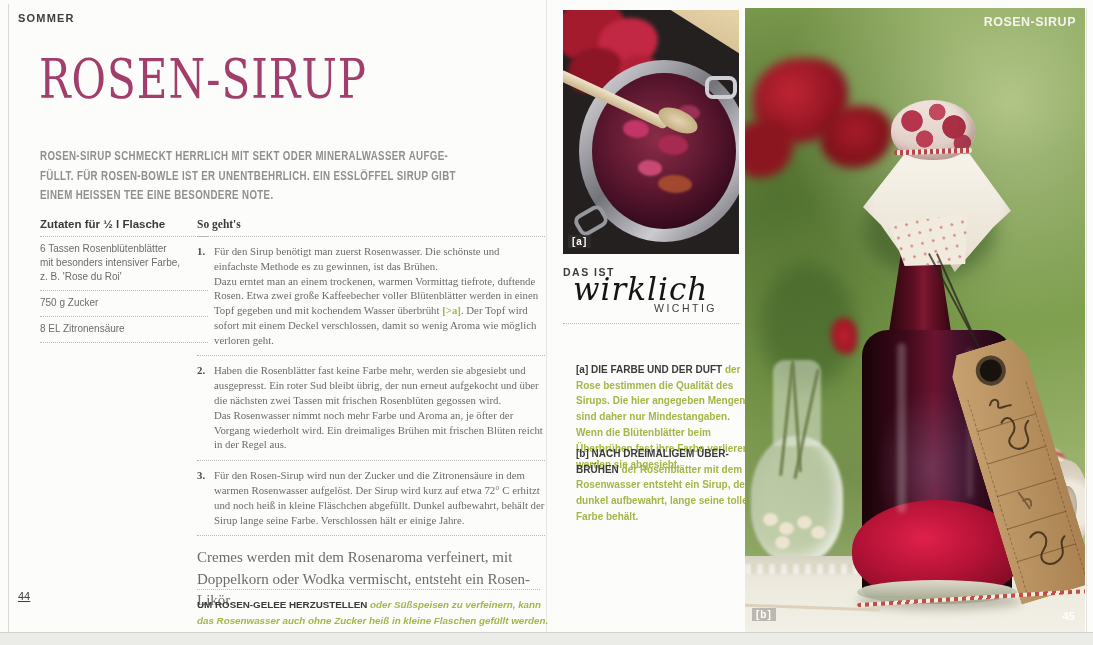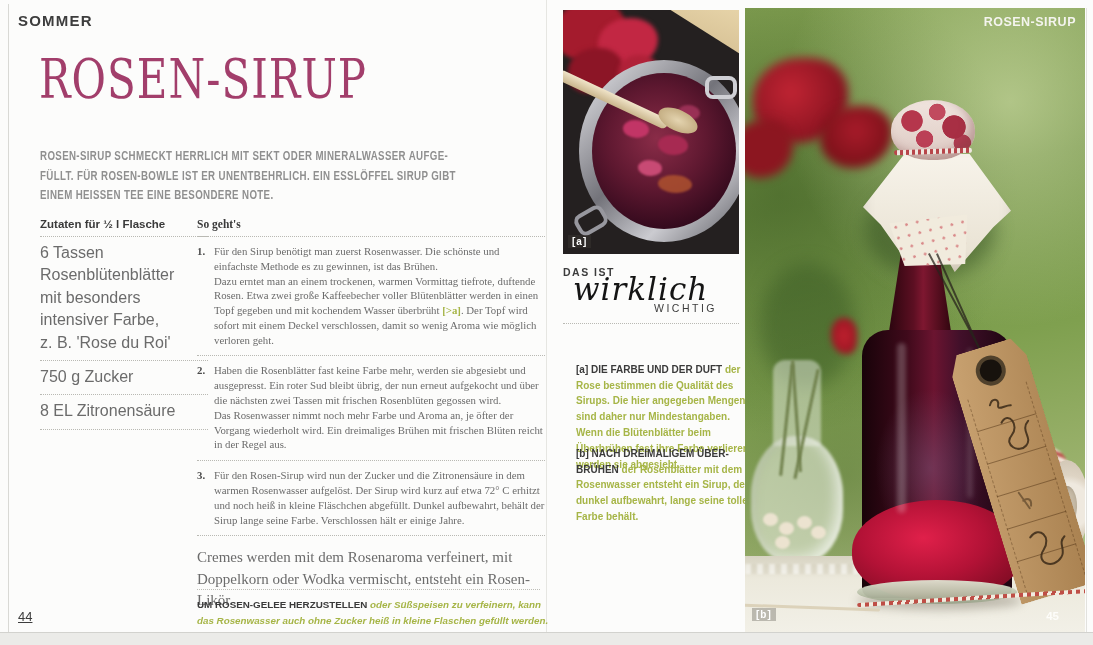--- a/index.html
+++ b/index.html
@@ -15,7 +15,7 @@
   .gutter{left:546px;top:0;width:1px;height:632px;background:#e6e6e2;}
 
   
-  .sommer{left:18px;top:12px;font-size:15px;font-weight:bold;letter-spacing:1.2px;color:#3d3d3d;}
+  .sommer{left:18px;top:12px;font-size:11px;font-weight:bold;letter-spacing:1.2px;color:#3d3d3d;}
   .title{left:39px;top:48px;font-family:"DejaVu Serif",serif;font-size:42px;font-weight:normal;
          color:#a23e6b;letter-spacing:1px;transform:scale(1,1.27);transform-origin:left top;}
   .subtitle{left:60px;top:92px;width:325px;text-align:right;font-family:"DejaVu Serif",serif;

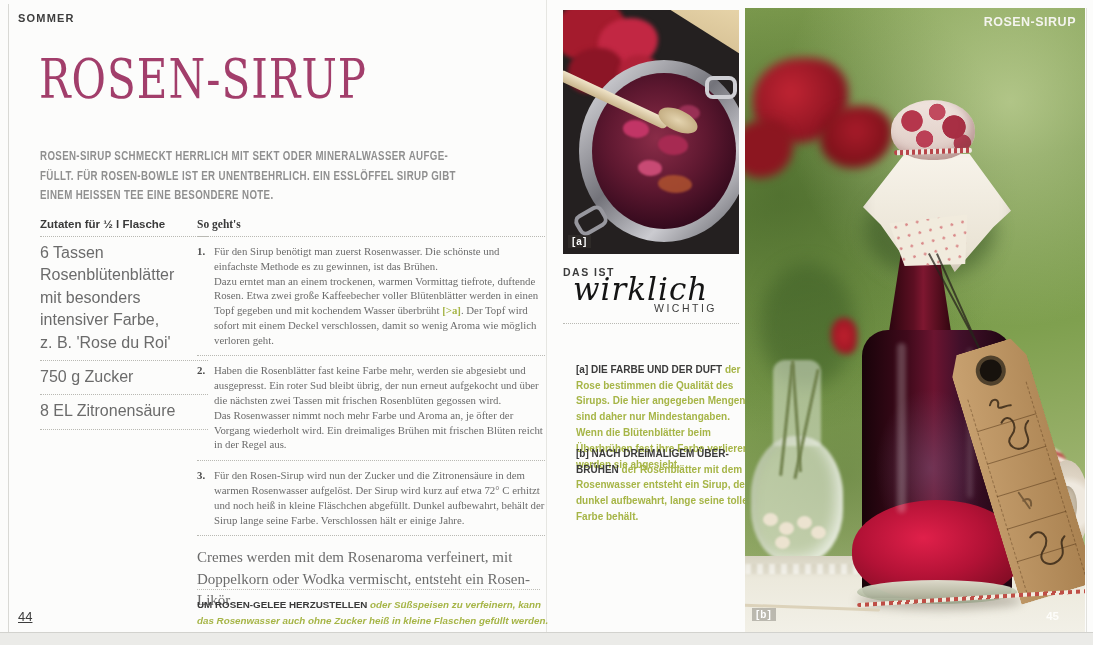--- a/index.html
+++ b/index.html
@@ -29,7 +29,7 @@
   .col-steps{left:197px;width:348px;font-family:Liberation Serif, serif;}
   .col-header{font-size:11.5px;font-weight:bold;color:#3a3a3a;padding-bottom:6px;
               border-bottom:1px dotted #b9b9b3;}
-  .ing-item{font-size:16px;color:#6b6b6b;line-height:1.4;padding:5px 0 6px;
+  .ing-item{font-size:10px;color:#6b6b6b;line-height:1.4;padding:5px 0 6px;
             border-bottom:1px dotted #b9b9b3;white-space:pre-line;}
   .step{position:relative;font-size:10.8px;color:#6b6b6b;line-height:1.37;
         padding:7px 0 8px 17px;border-bottom:1px dotted #b9b9b3;}

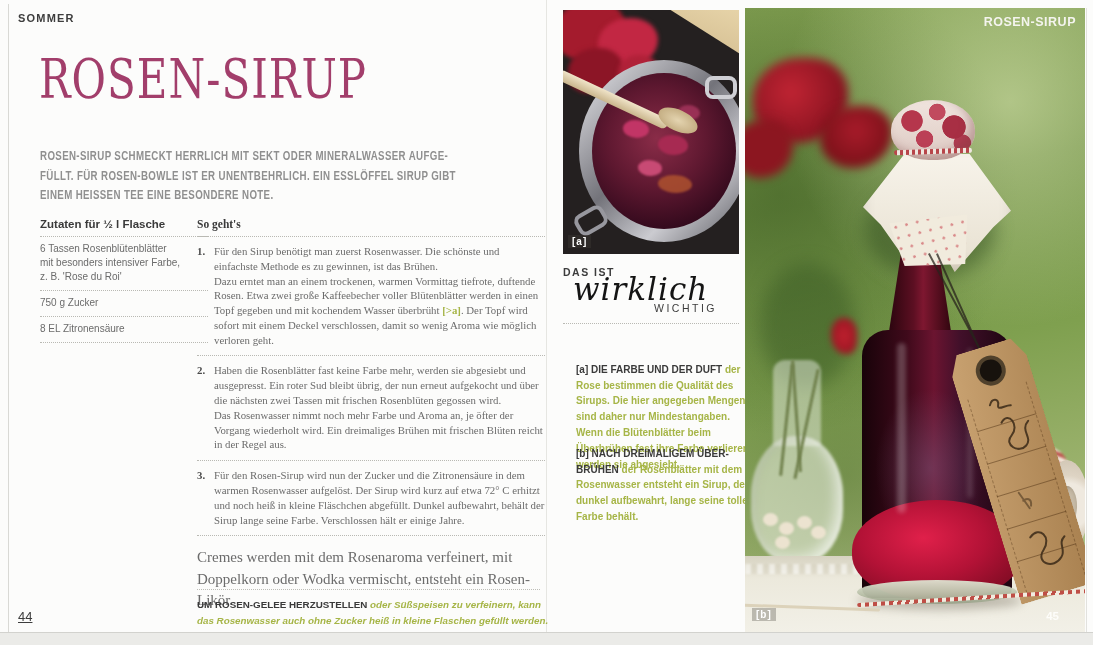--- a/index.html
+++ b/index.html
@@ -42,7 +42,7 @@
   .footer-note{left:197px;top:597px;width:352px;font-size:9.8px;line-height:1.6;}
   .fn-bold{font-weight:bold;color:#3a3a3a;}
   .fn-green{font-weight:bold;color:#a6b547;font-style:italic;}
-  .pagenum-left{left:18px;top:609px;font-size:13px;color:#3d3d3d;text-decoration:underline;}
+  .pagenum-left{left:18px;top:590px;font-size:11px;color:#3d3d3d;text-decoration:underline;}
 
   
   .pot-photo{left:563px;top:10px;width:176px;height:244px;background:#242020;overflow:hidden;}

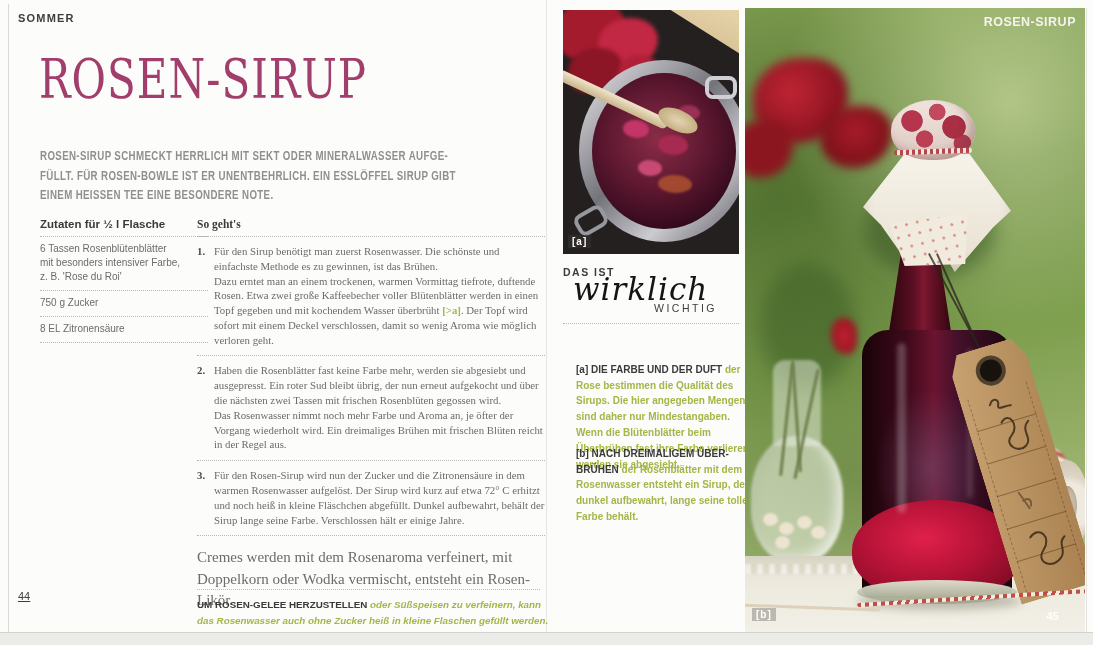--- a/index.html
+++ b/index.html
@@ -189,7 +189,7 @@
        background:repeating-linear-gradient(100deg,#bf4e46 0 4px,#f2ece0 4px 8px);}
   .string2{left:-5px;top:598px;width:140px;height:3px;border-radius:2px;background:#dcd2ba;transform:rotate(2deg);}
   .pl-b{left:7px;bottom:11px;background:rgba(90,85,78,.35);}
-  .ph-num{right:26px;bottom:10px;font-size:11.5px;font-weight:bold;color:#fdfdfa;}
+  .ph-num{right:10px;bottom:10px;font-size:11.5px;font-weight:bold;color:#fdfdfa;}
 </style>
 </head>
 <body>

